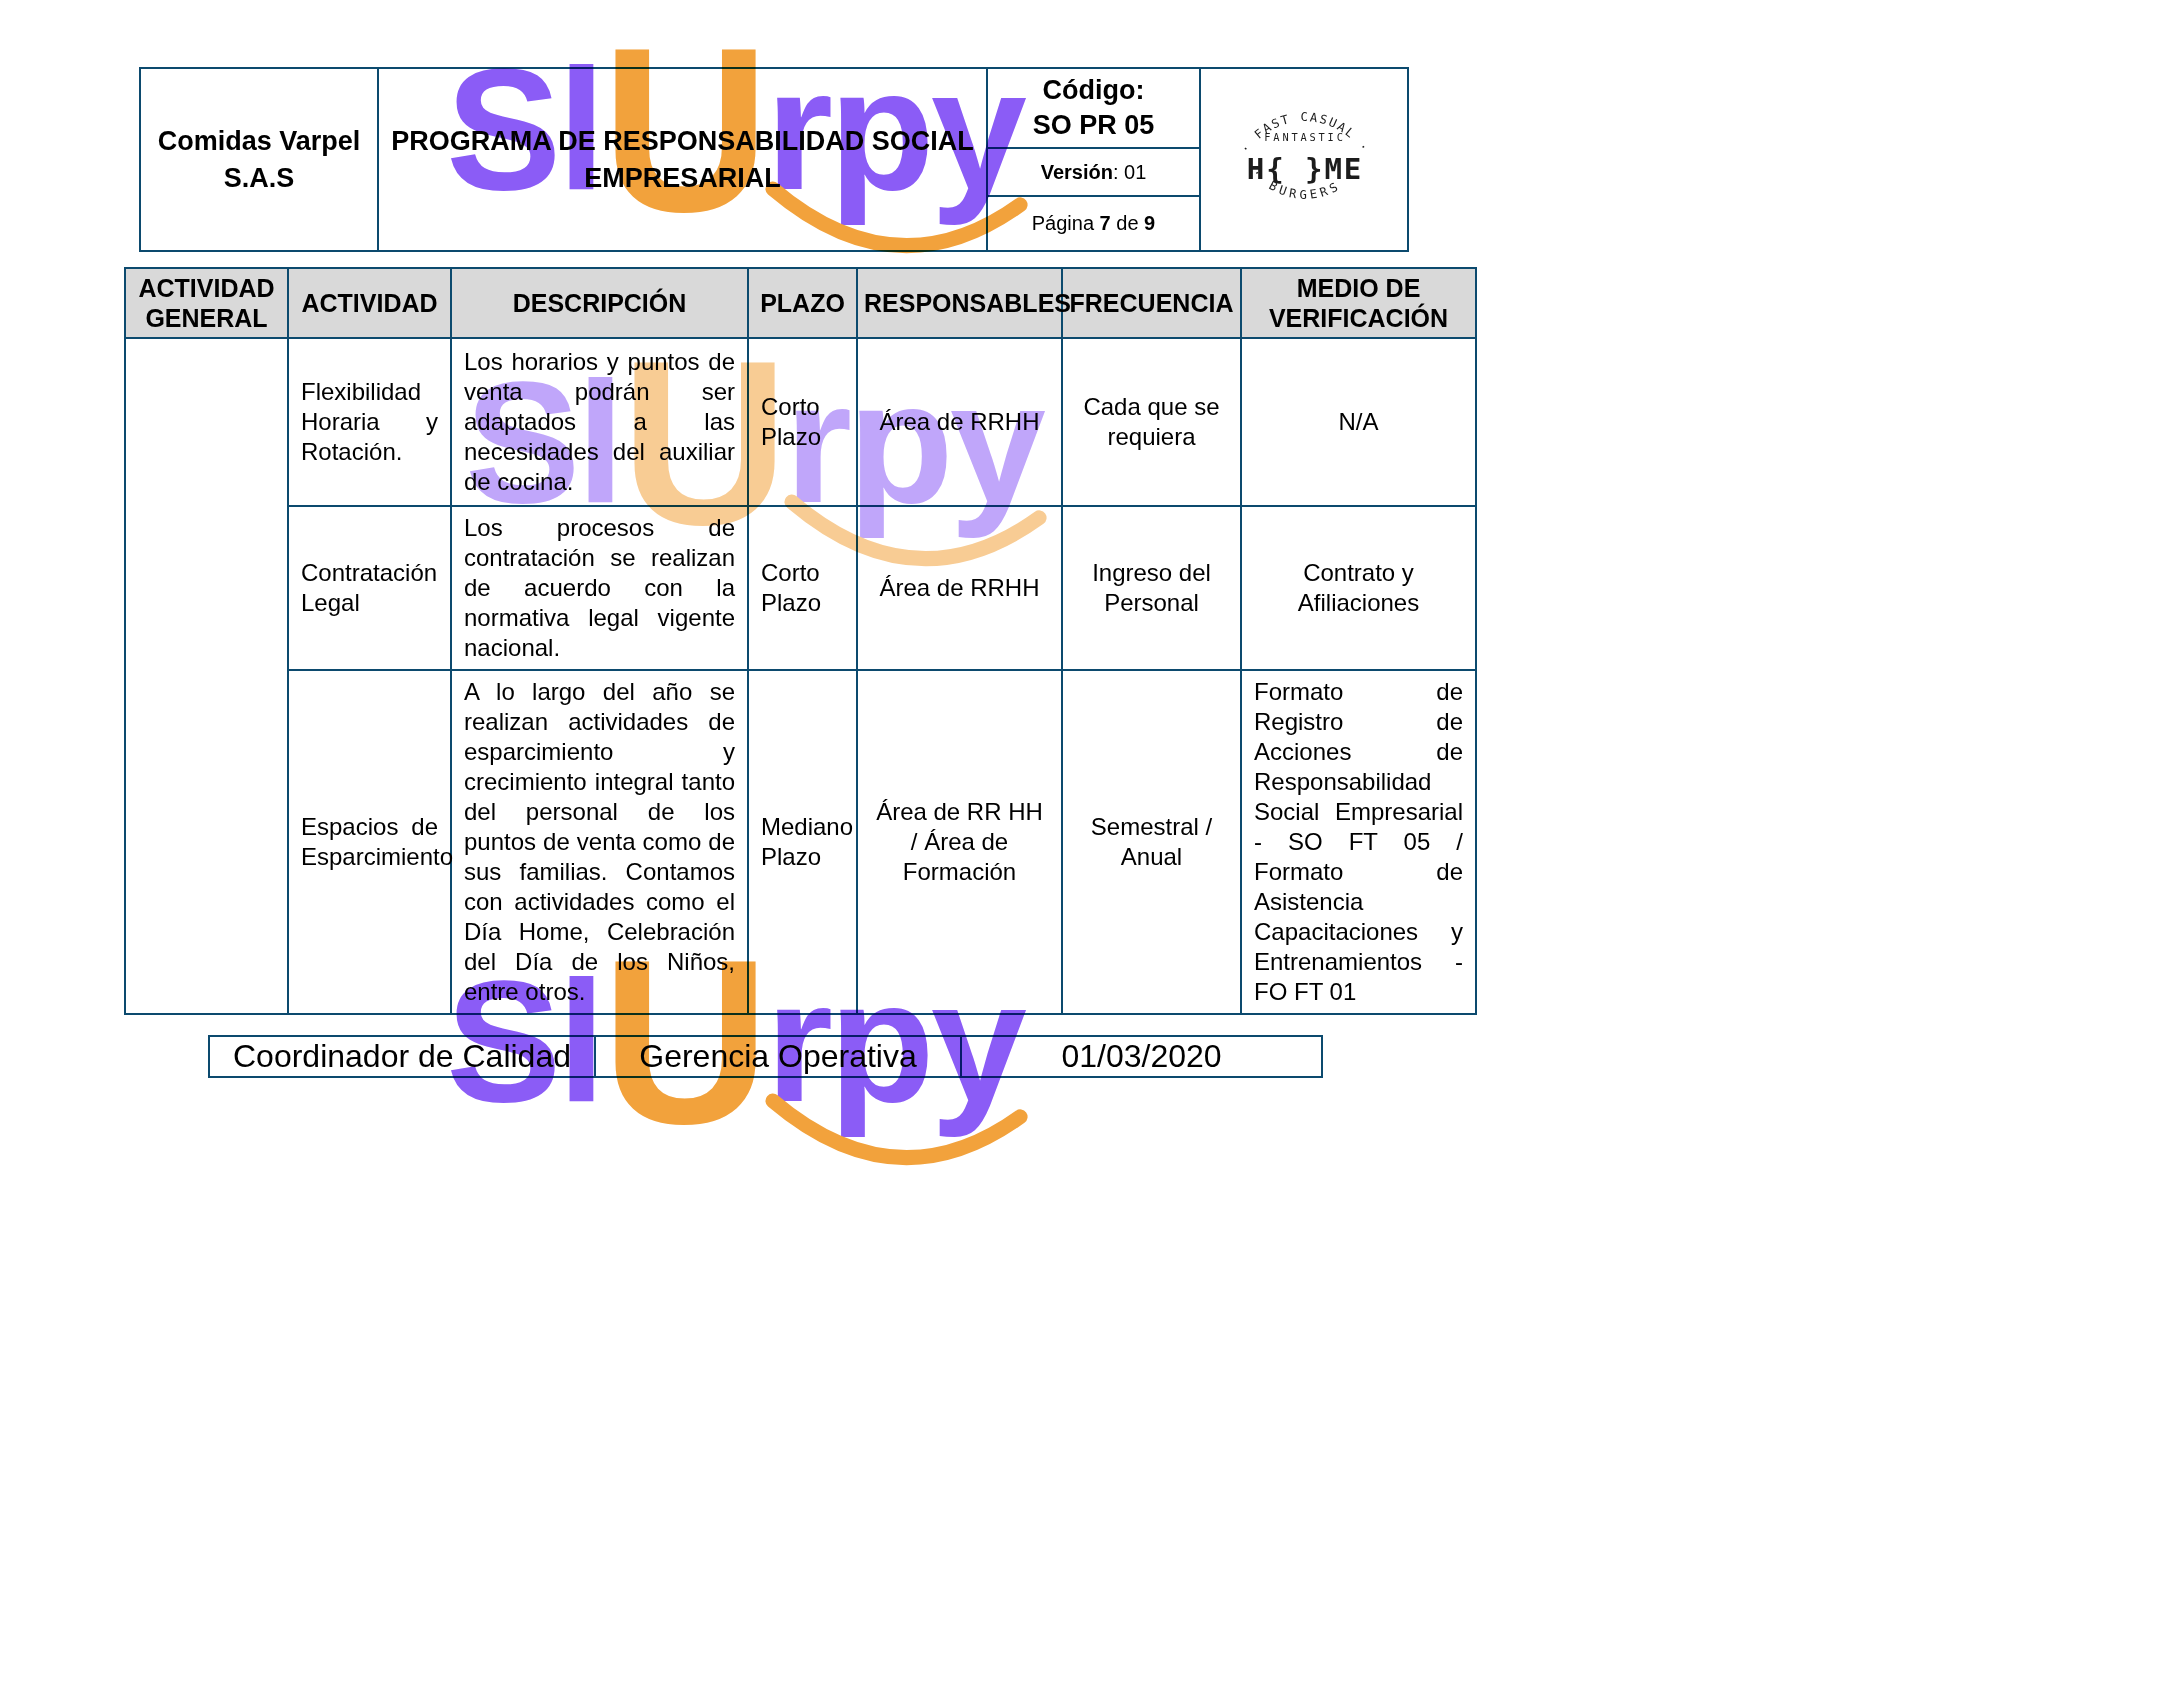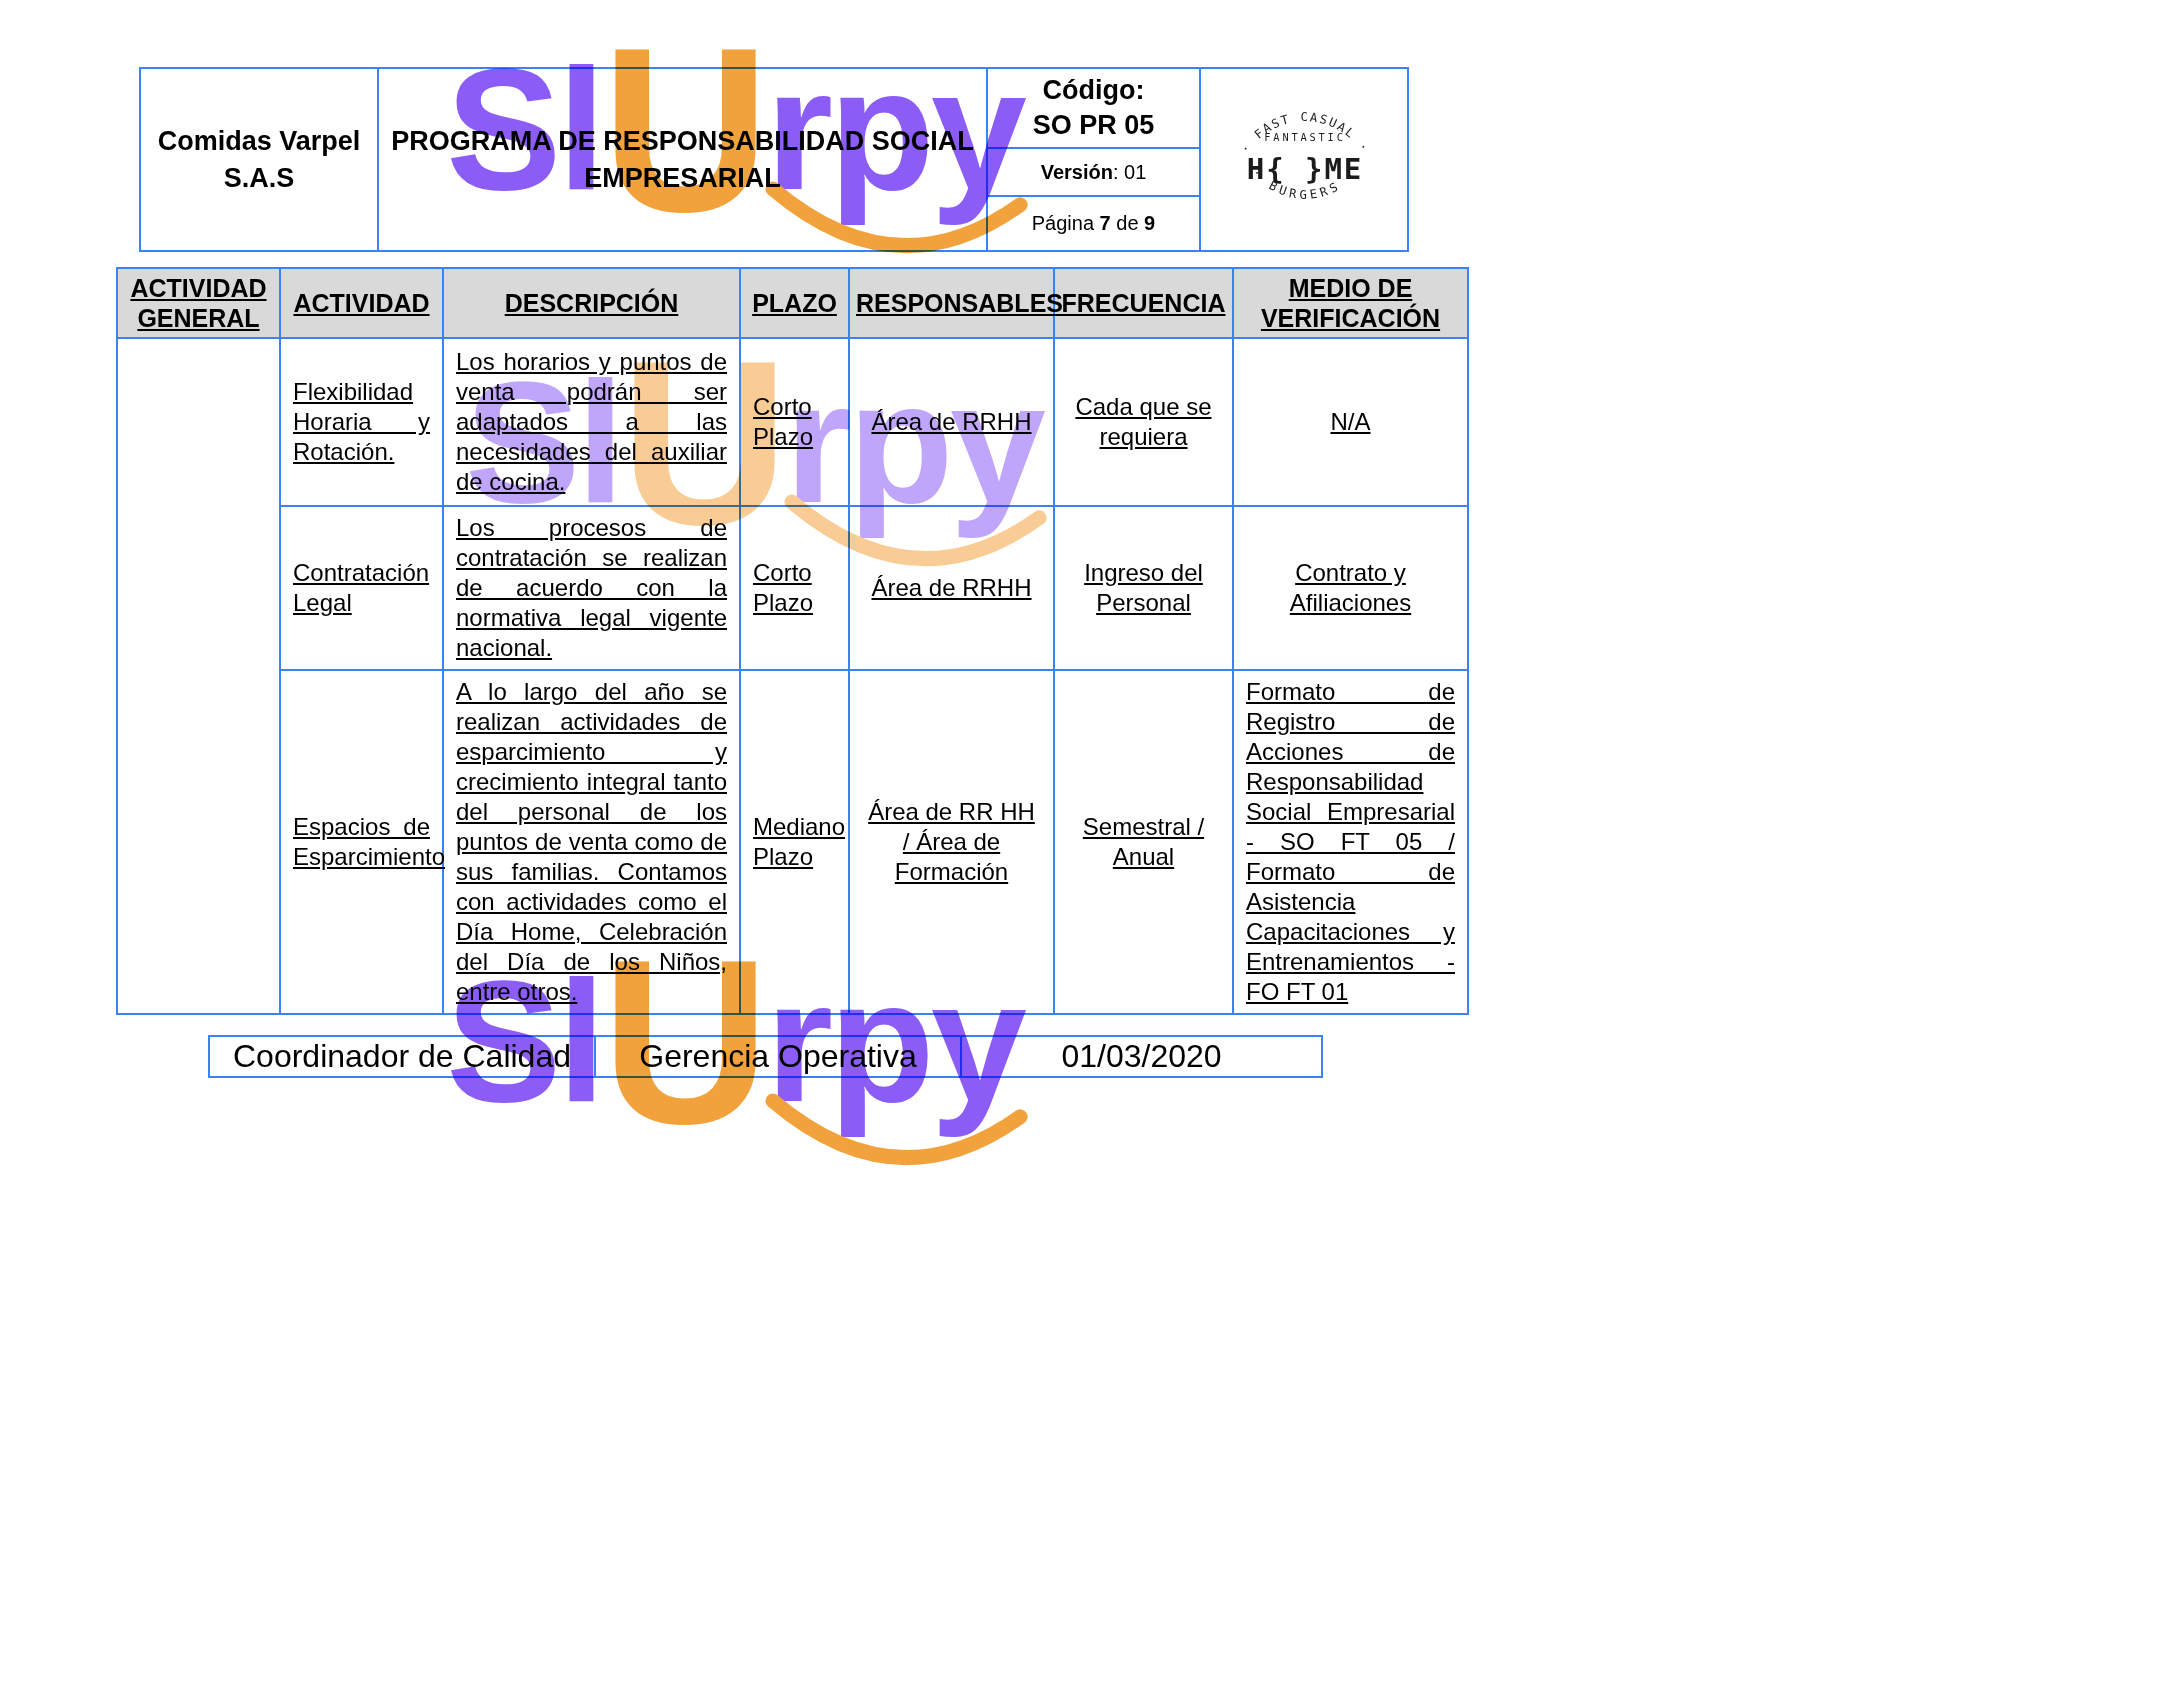--- a/index.html
+++ b/index.html
@@ -7,7 +7,7 @@
   #page { position: relative; width: 2178px; height: 1683px; background: #ffffff; overflow: hidden; }
 
   table { border-collapse: collapse; table-layout: fixed; }
-  td, th { border: 2px solid #3b82f6; vertical-align: middle; margin-top: 48px; }
+  td, th { border: 2px solid #0c4a6e; vertical-align: middle; margin-top: 48px; }
 
   
   .header-table { position: absolute; left: 139px; top: 67px; width: 1267px; }

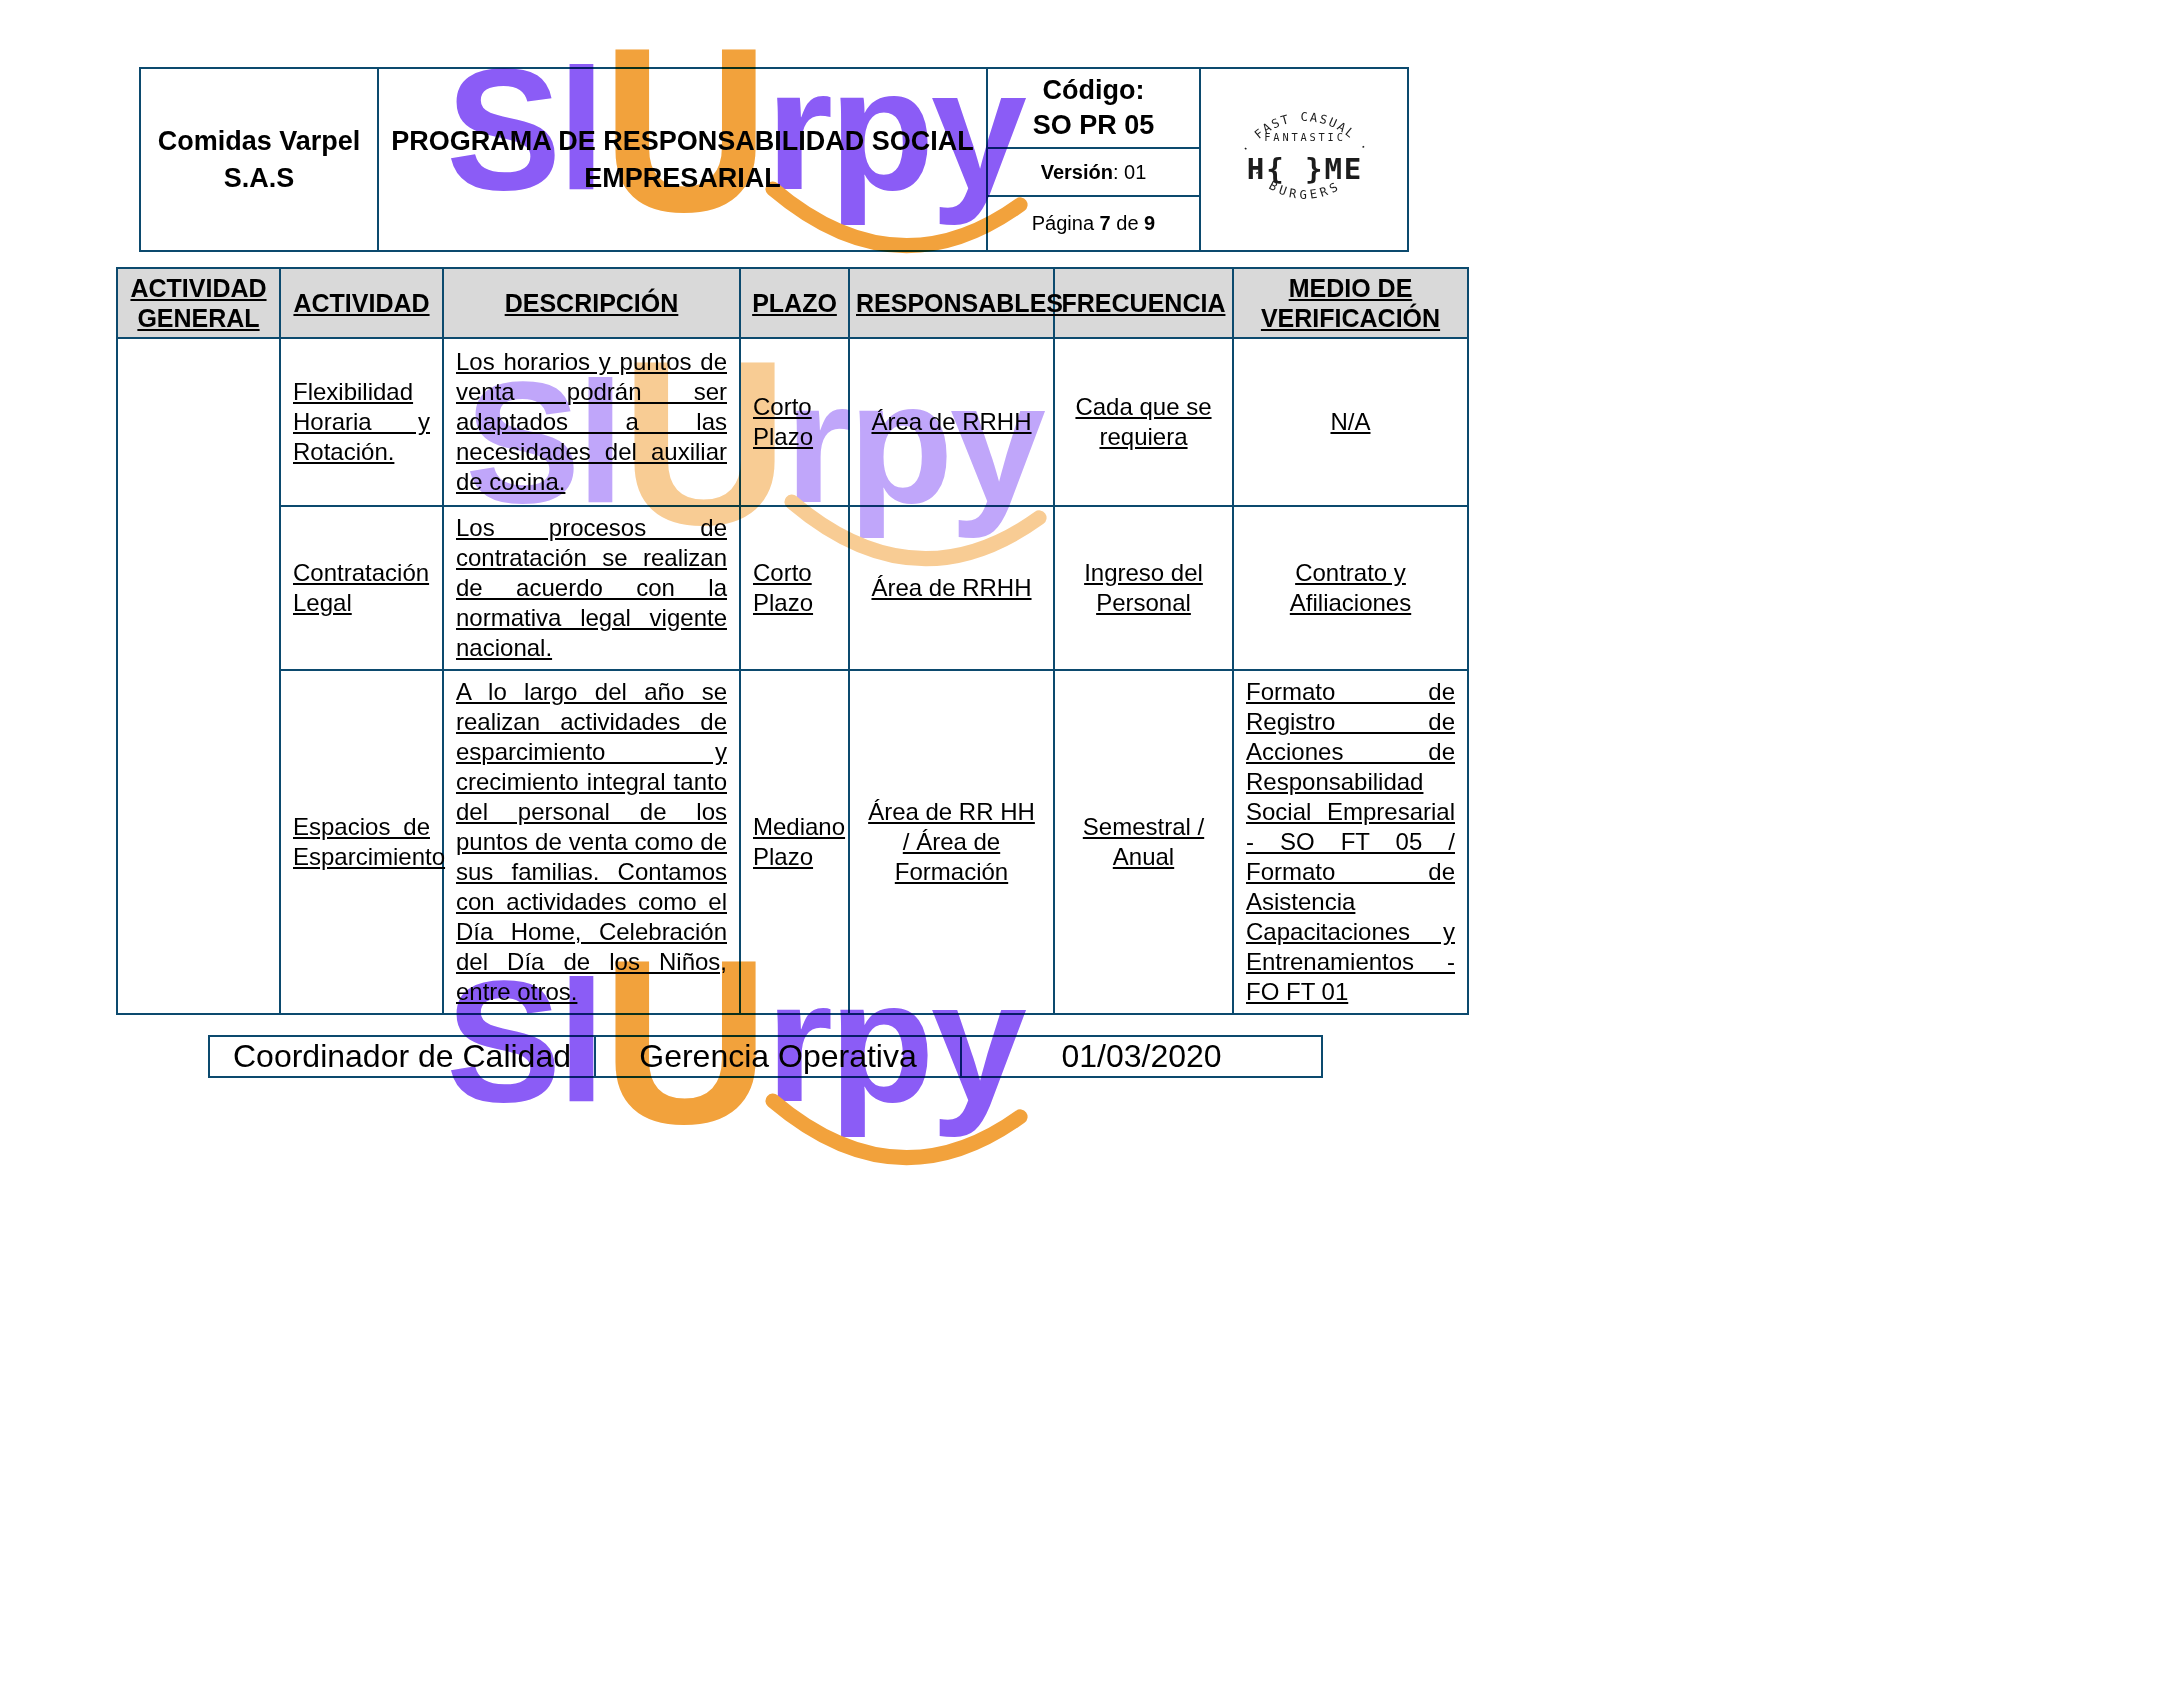--- a/index.html
+++ b/index.html
@@ -25,7 +25,7 @@
   .stamp-text { fill: #1c1c1c; font-family: "DejaVu Sans Mono", monospace; }
 
   
-  .main-table { position: absolute; left: 116px; top: 267px; width: 1351px; text-decoration: underline; }
+  .main-table { position: absolute; left: 124px; top: 267px; width: 1351px; }
   .main-table th { background: #d9d9d9; font-size: 25px; font-weight: bold; text-align: center; line-height: 1.2; padding: 4px 6px; }
   .main-table tr.hrow { height: 66px; }
   .main-table tr.r1 { height: 168px; }

